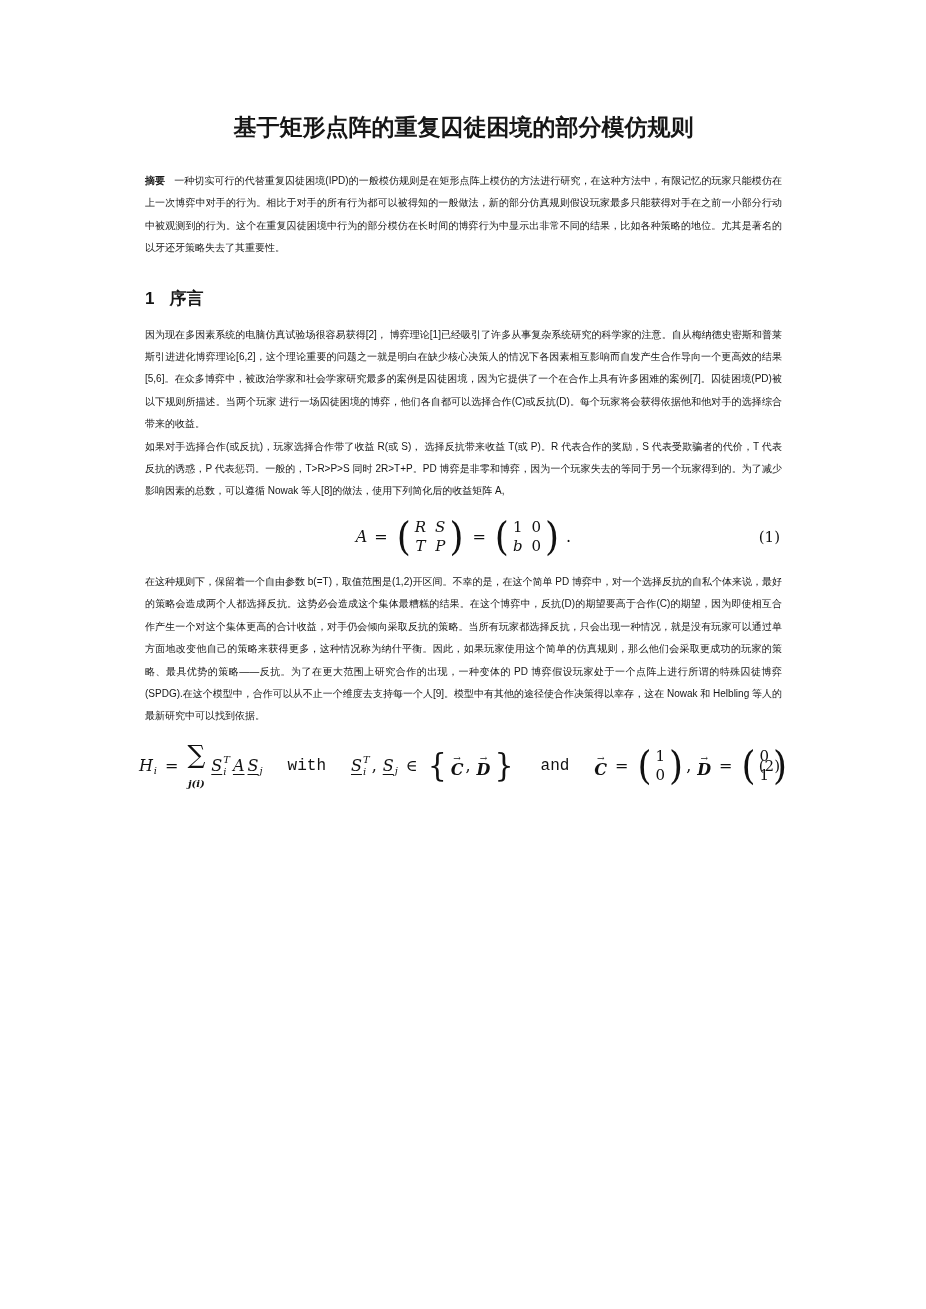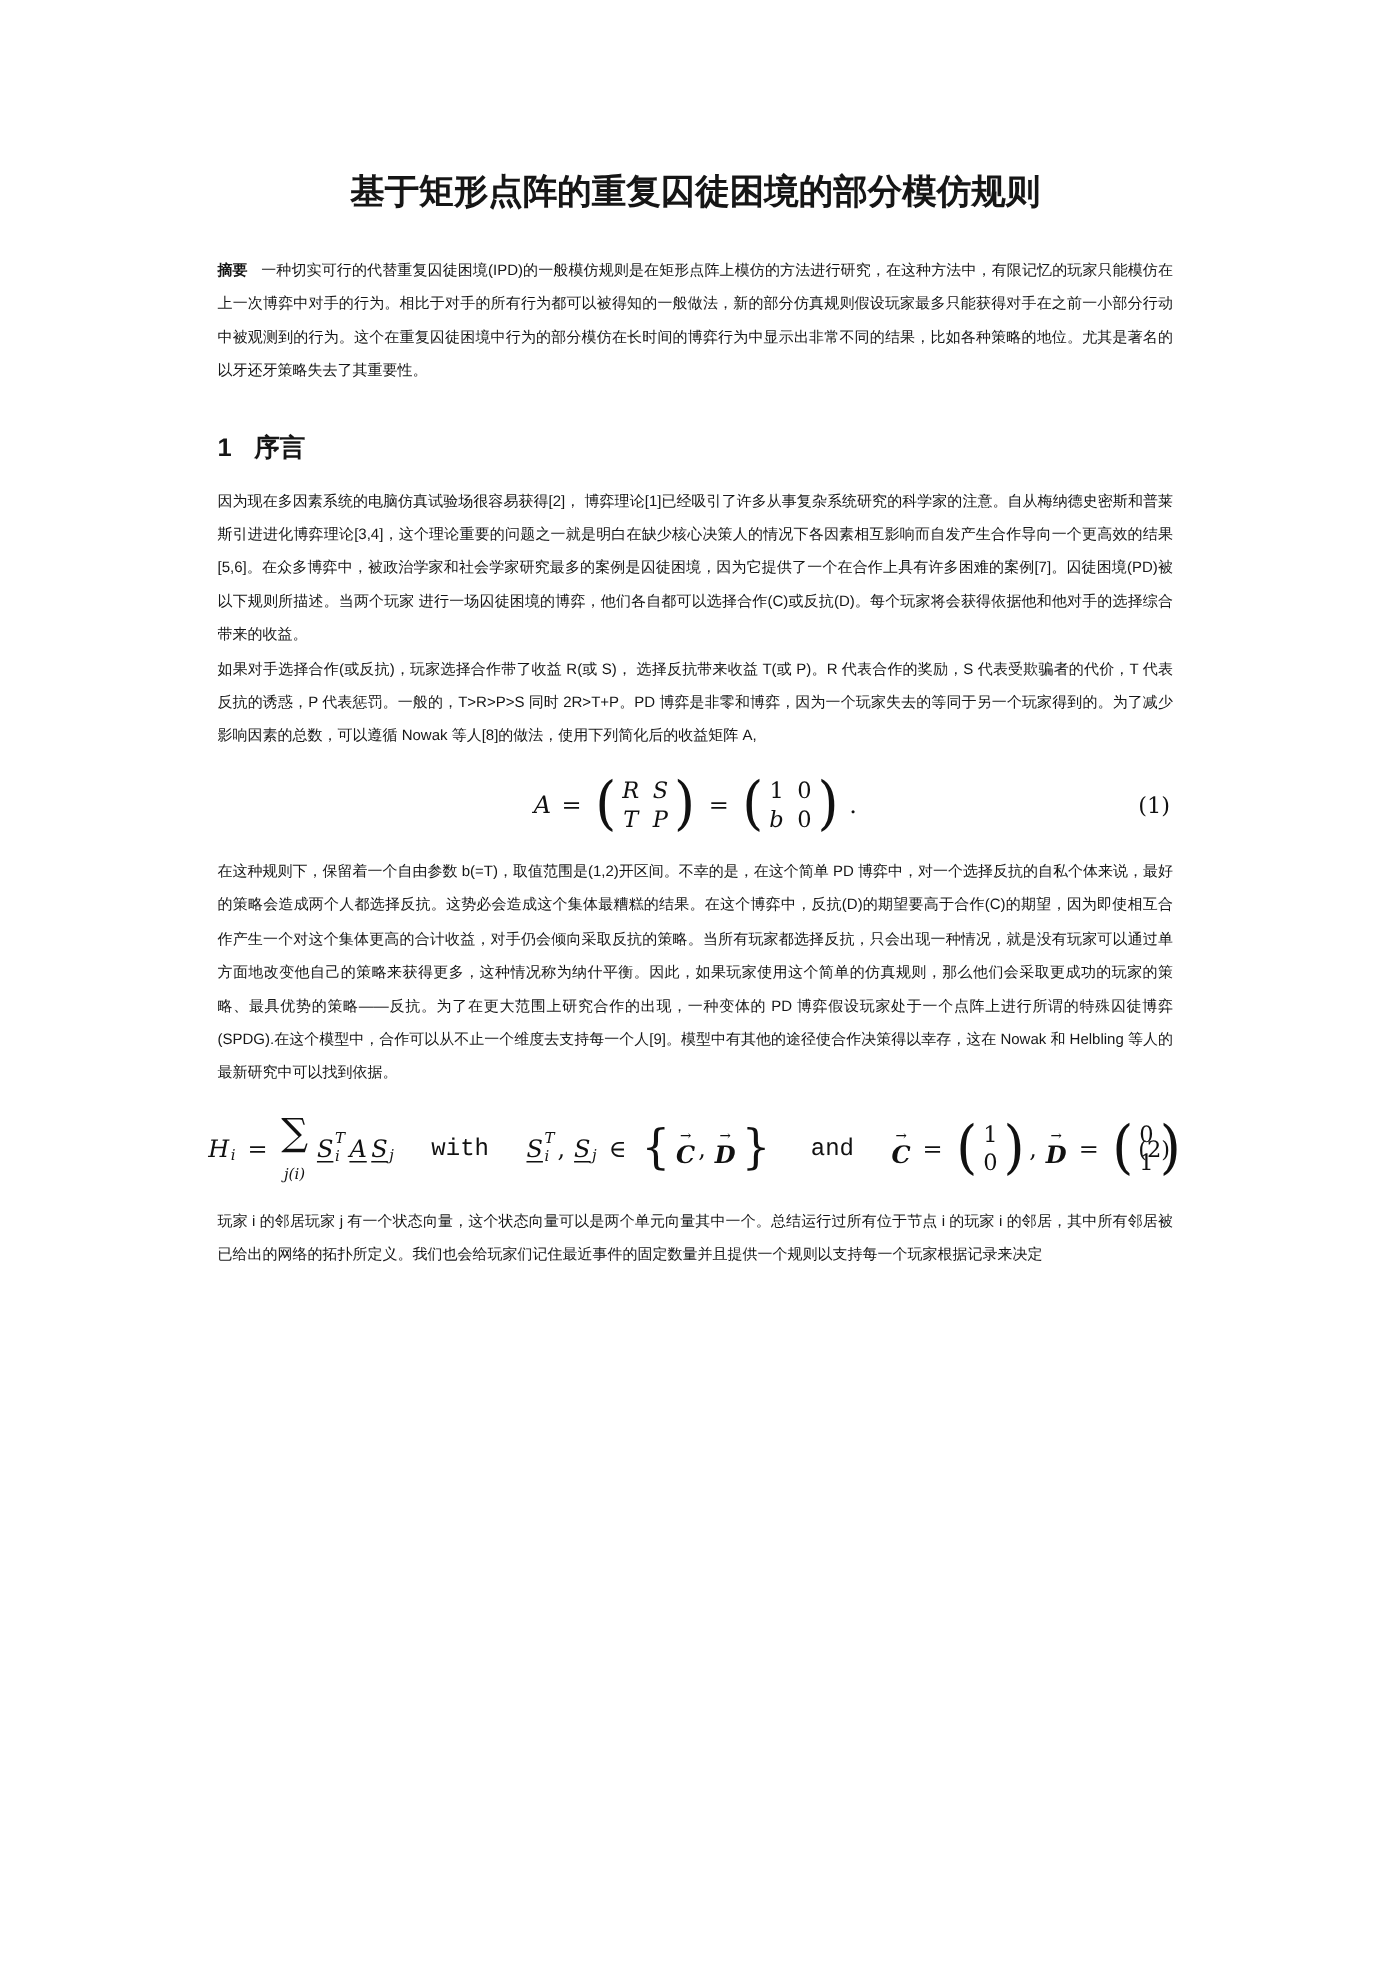--- a/index.html
+++ b/index.html
@@ -64,7 +64,7 @@
     <span>序言</span>
   </div>
 
-  <p class="body-text">因为现在多因素系统的电脑仿真试验场很容易获得[2]， 博弈理论[1]已经吸引了许多从事复杂系统研究的科学家的注意。自从梅纳德史密斯和普莱斯引进进化博弈理论[3,4]，这个理论重要的问题之一就是明白在缺少核心决策人的情况下各因素相互影响而自发产生合作导向一个更高效的结果[5,6]。在众多博弈中，被政治学家和社会学家研究最多的案例是囚徒困境，因为它提供了一个在合作上具有许多困难的案例[7]。囚徒困境(PD)被以下规则所描述。当两个玩家 进行一场囚徒困境的博弈，他们各自都可以选择合作(C)或反抗(D)。每个玩家将会获得依据他和他对手的选择综合带来的收益。</p>
+  <p class="body-text">因为现在多因素系统的电脑仿真试验场很容易获得[2]， 博弈理论[1]已经吸引了许多从事复杂系统研究的科学家的注意。自从梅纳德史密斯和普莱斯引进进化博弈理论[6,2]，这个理论重要的问题之一就是明白在缺少核心决策人的情况下各因素相互影响而自发产生合作导向一个更高效的结果[5,6]。在众多博弈中，被政治学家和社会学家研究最多的案例是囚徒困境，因为它提供了一个在合作上具有许多困难的案例[7]。囚徒困境(PD)被以下规则所描述。当两个玩家 进行一场囚徒困境的博弈，他们各自都可以选择合作(C)或反抗(D)。每个玩家将会获得依据他和他对手的选择综合带来的收益。</p>
   <p class="body-text">如果对手选择合作(或反抗)，玩家选择合作带了收益 R(或 S)， 选择反抗带来收益 T(或 P)。R 代表合作的奖励，S 代表受欺骗者的代价，T 代表反抗的诱惑，P 代表惩罚。一般的，T&gt;R&gt;P&gt;S 同时 2R&gt;T+P。PD 博弈是非零和博弈，因为一个玩家失去的等同于另一个玩家得到的。为了减少影响因素的总数，可以遵循 Nowak 等人[8]的做法，使用下列简化后的收益矩阵 A,</p>
 
   <div class="equation">

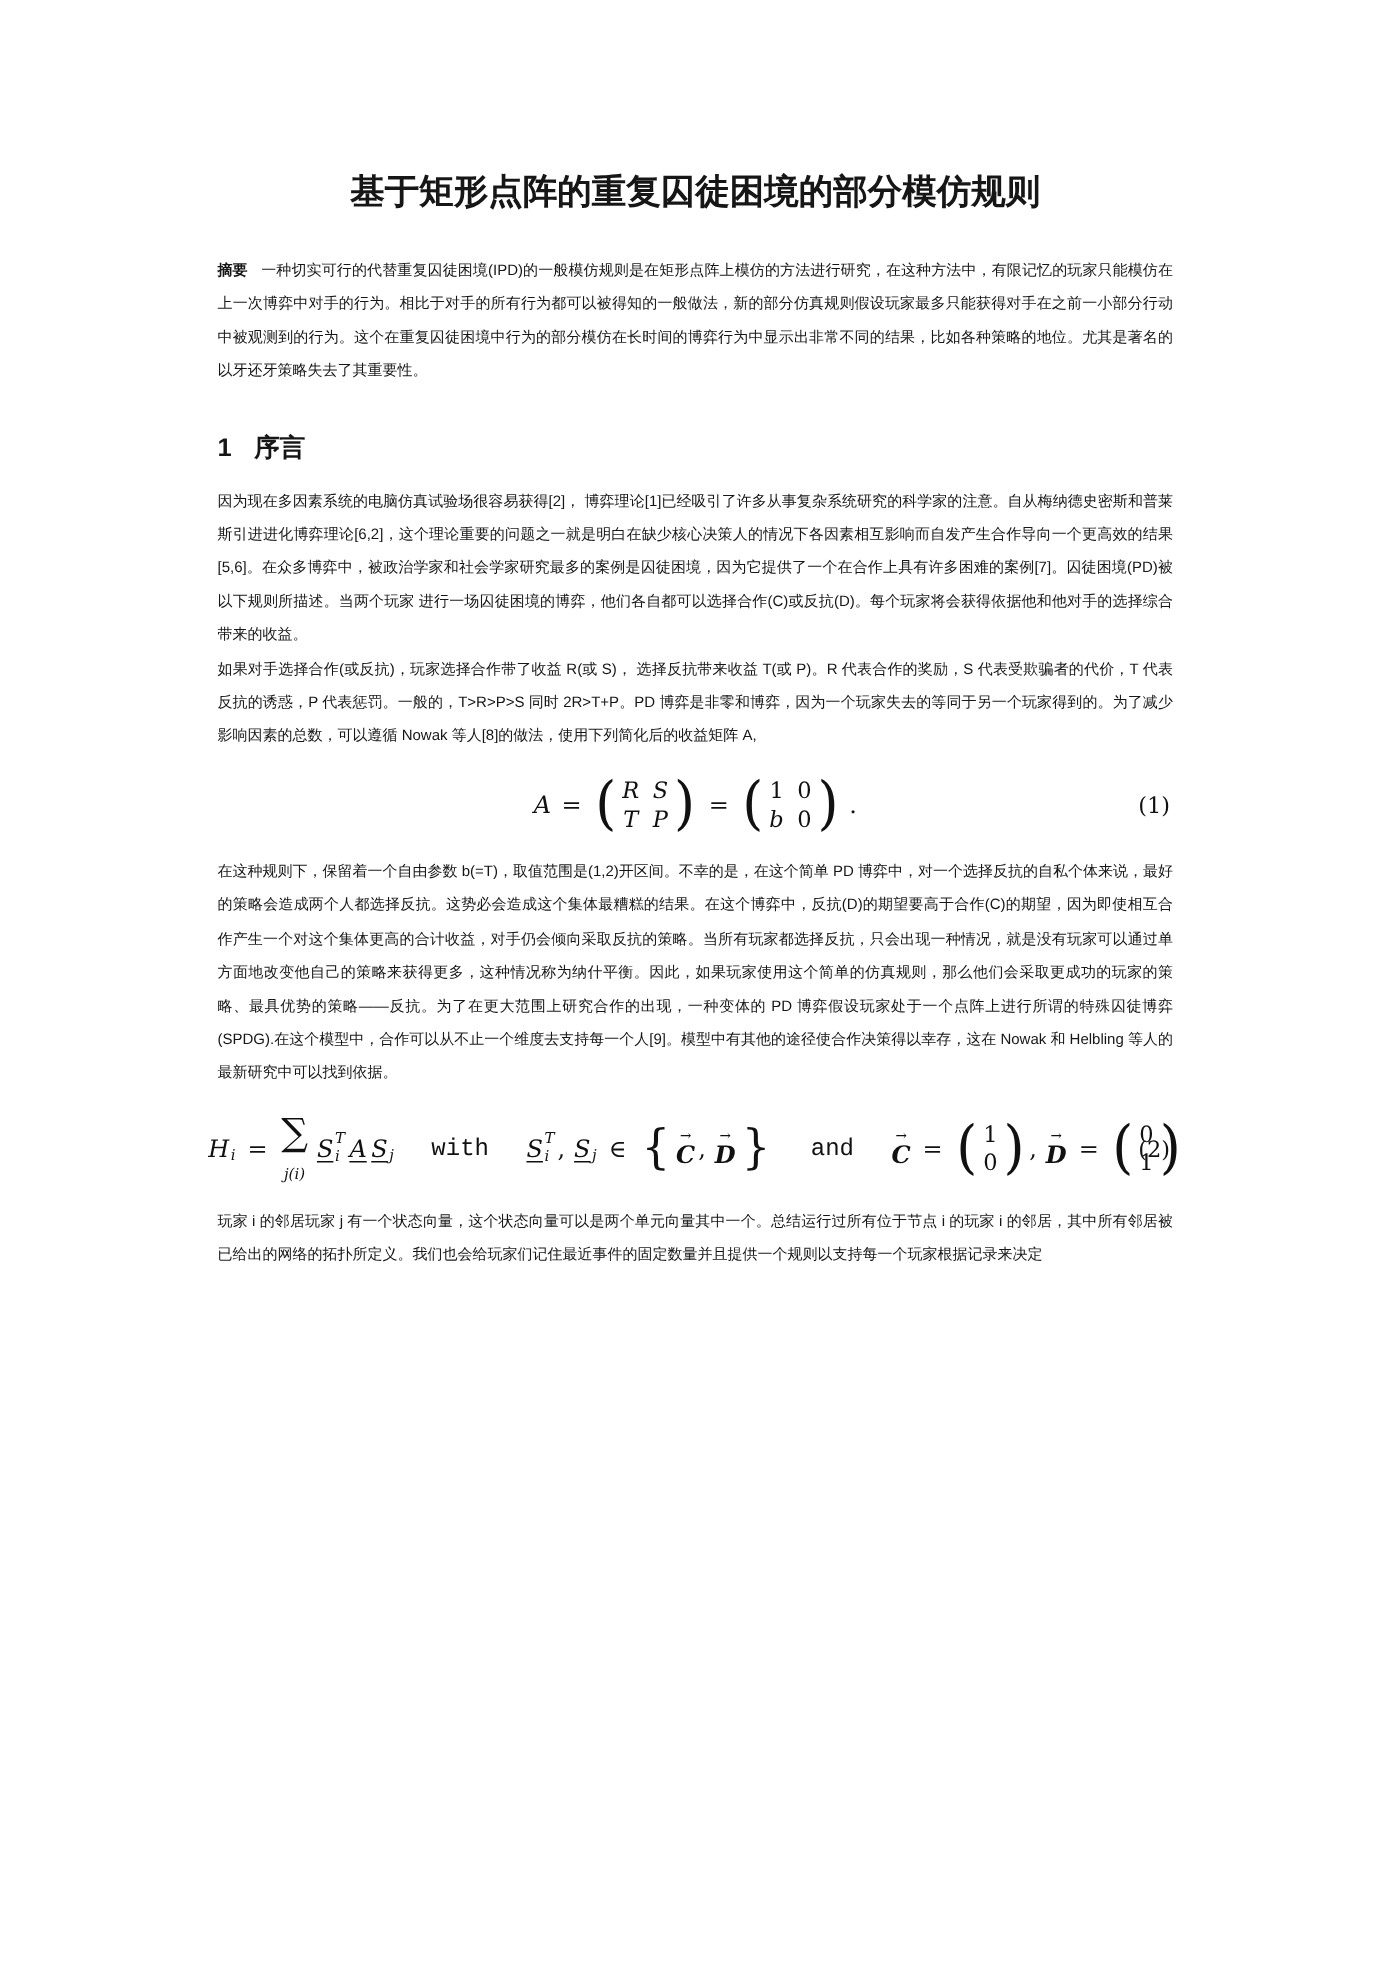--- a/index.html
+++ b/index.html
@@ -34,7 +34,7 @@
 
   .sum{display:inline-flex;flex-direction:column;align-items:center;margin:0 5px 0 2px;}
   .sigma{font-size:25px;line-height:23px;font-style:normal;}
-  .sum-sub{font-size:10px;font-style:italic;line-height:10px;margin-top:13px;}
+  .sum-sub{font-size:10px;font-style:italic;line-height:10px;margin-top:13px;font-weight:bold;}
 
   .sterm{display:inline-flex;align-items:center;margin:0 1px;}
   .ss{display:inline-flex;flex-direction:column;justify-content:space-between;height:22px;

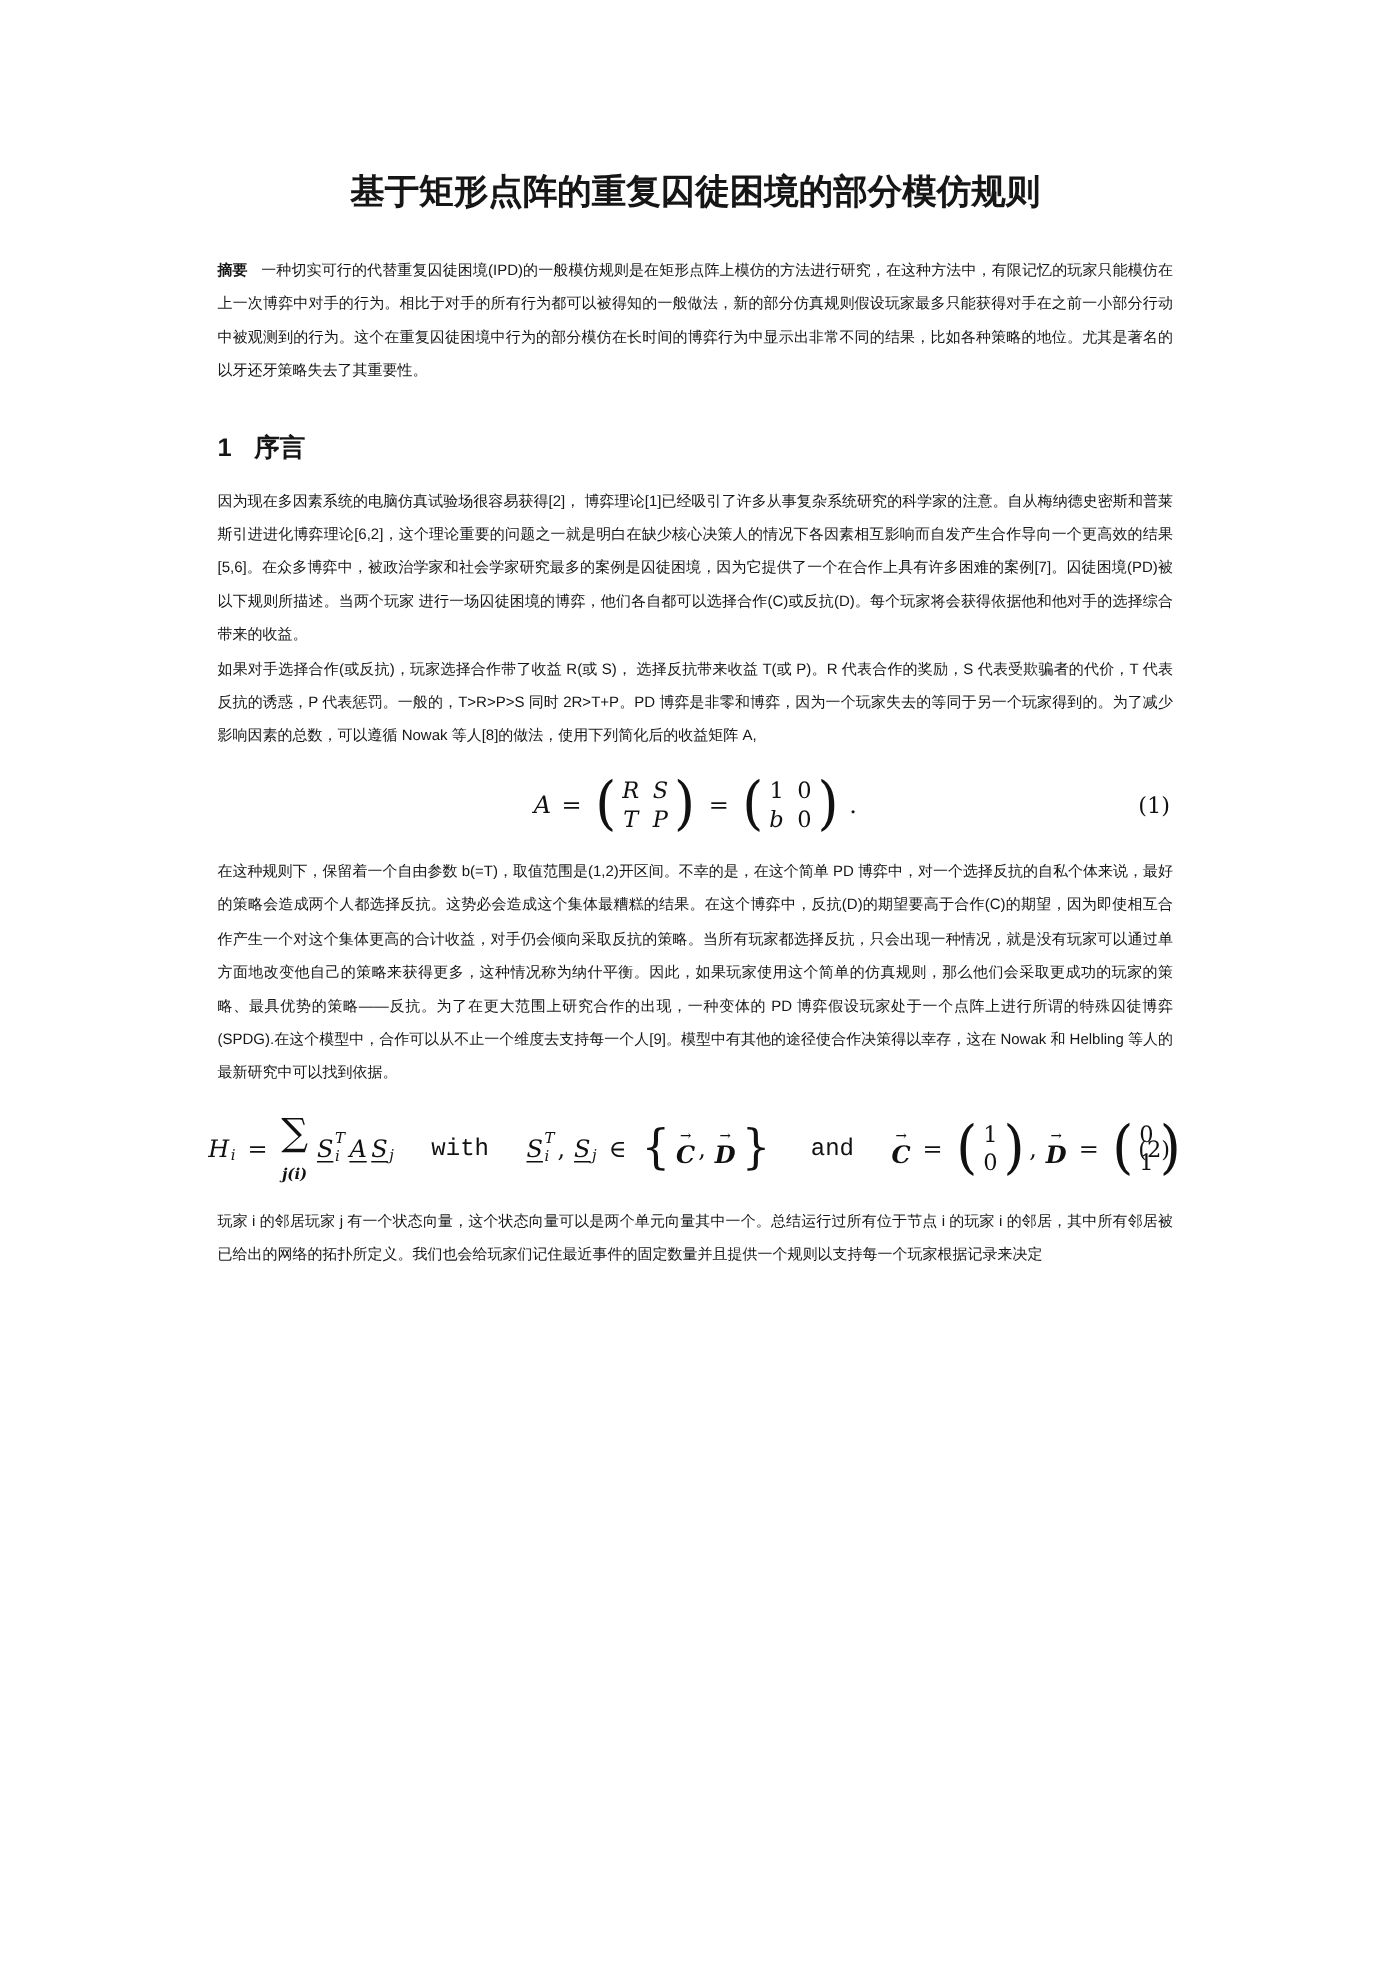--- a/index.html
+++ b/index.html
@@ -179,7 +179,6 @@
     <div class="eq-number">(2)</div>
   </div>
 
-  <p class="body-text">  玩家 i 的邻居玩家 j 有一个状态向量，这个状态向量可以是两个单元向量其中一个。总结运行过所有位于节点 i 的玩家 i 的邻居，其中所有邻居被已给出的网络的拓扑所定义。我们也会给玩家们记住最近事件的固定数量并且提供一个规则以支持每一个玩家根据记录来决定</p>
 
 </div>
 

